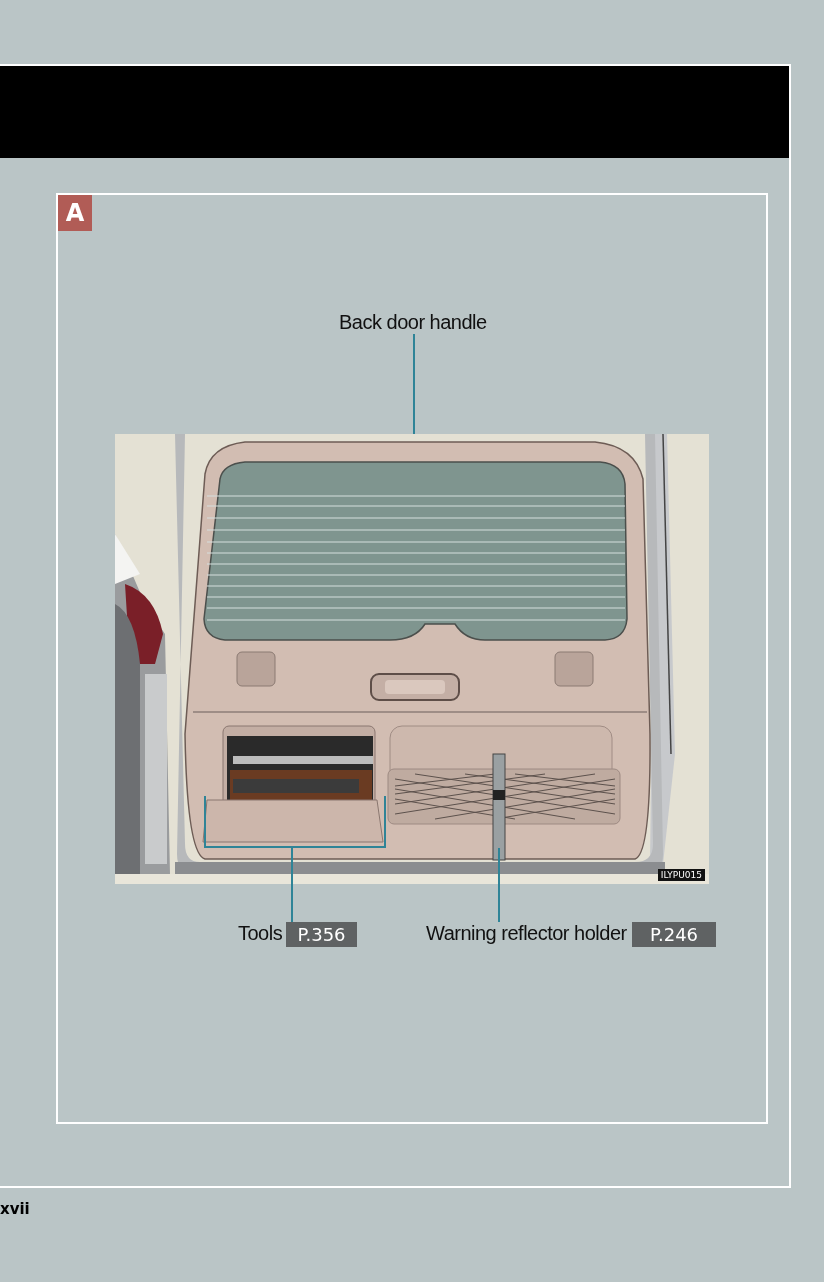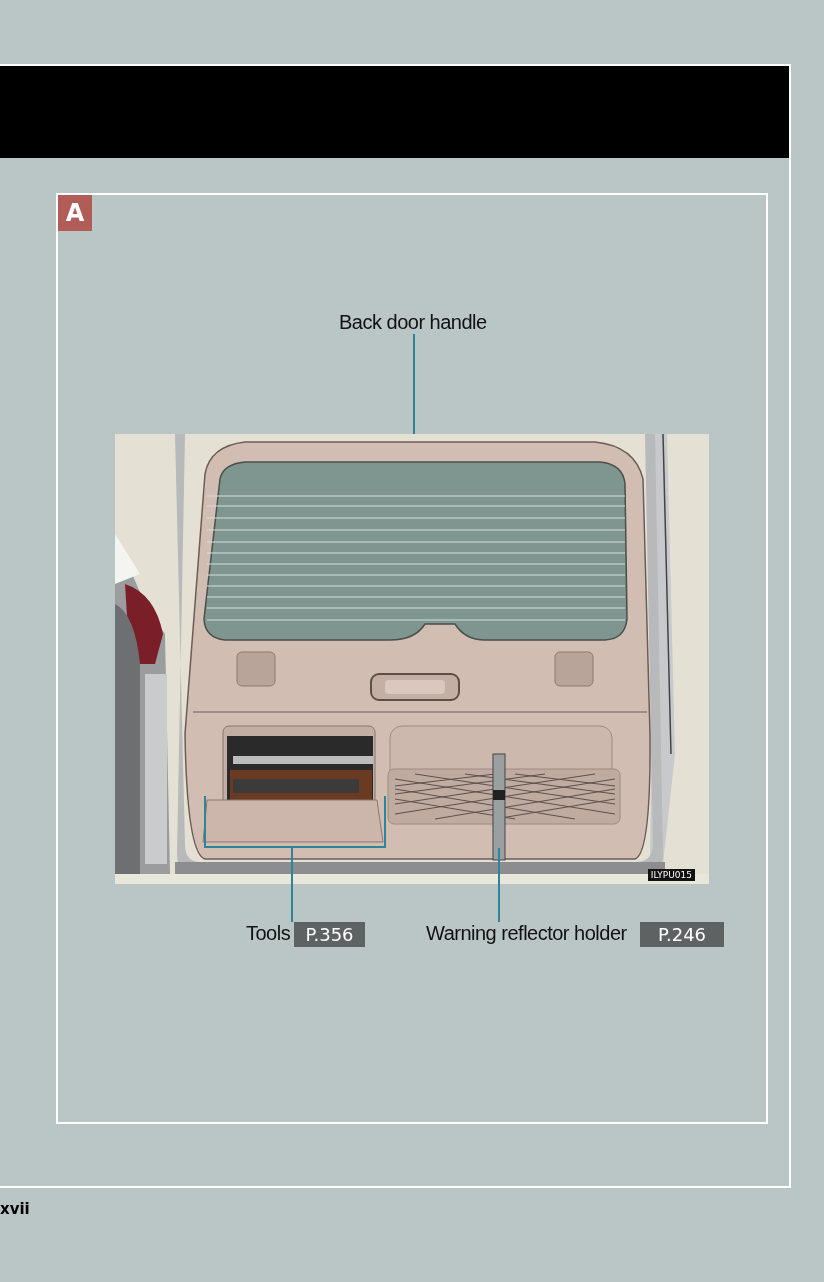--- a/index.html
+++ b/index.html
@@ -41,7 +41,7 @@
     overflow:hidden; background:#e4e1d4;
   }
   .photo-id {
-    position:absolute; right:14px; bottom:3px; background:#111; color:#fff;
+    position:absolute; right:4px; bottom:3px; background:#111; color:#fff;
     font-size:9px; padding:1px 3px; font-family:"DejaVu Sans", sans-serif;
   }
   .page-number {

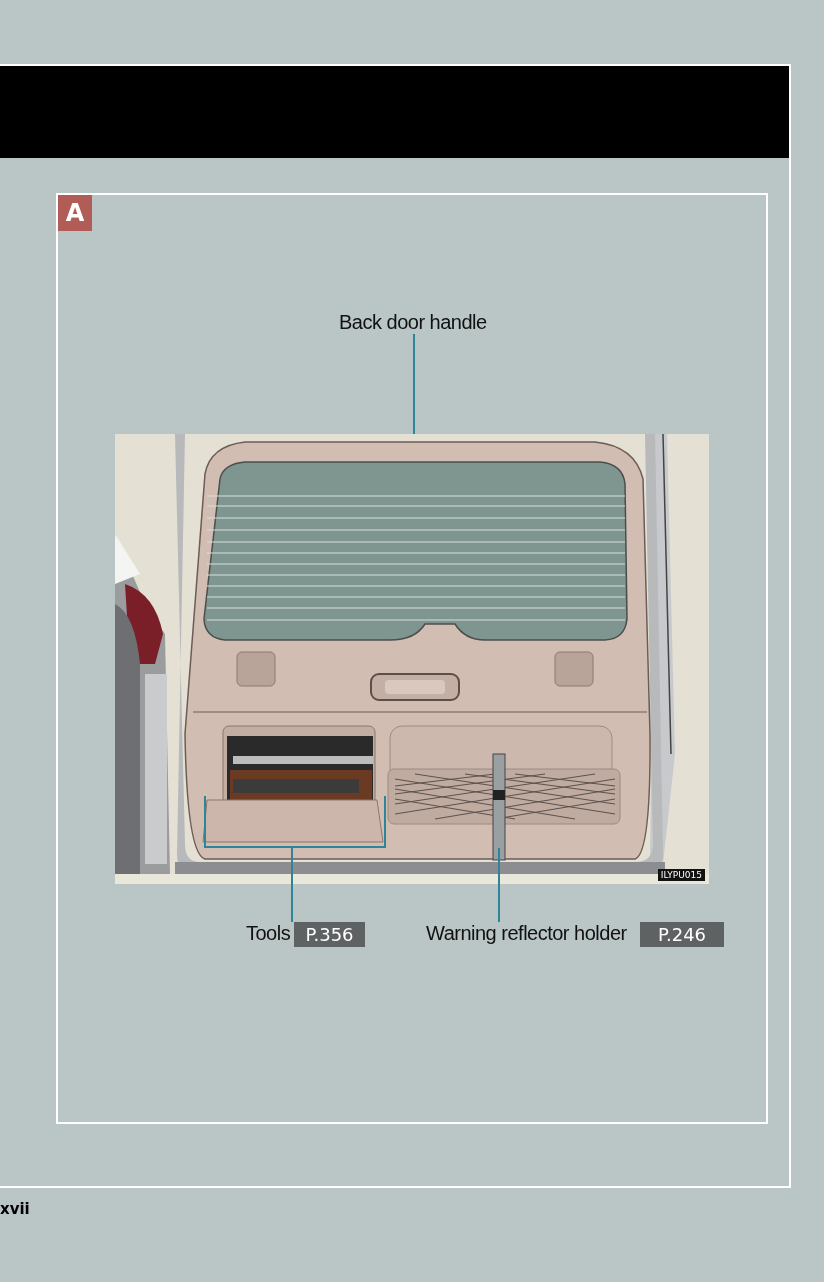--- a/index.html
+++ b/index.html
@@ -133,7 +133,7 @@
 
 <div class="leader" style="left:498px; top:848px; width:2px; height:74px;"></div>
 
-<div class="label" style="left:246px; top:922px;">Tools</div>
+<div class="label" style="left:238px; top:922px;">Tools</div>
 <div class="page-ref" style="left:286px; top:922px; width:71px;">P.356</div>
 
 <div class="label" style="left:426px; top:922px;">Warning reflector holder</div>

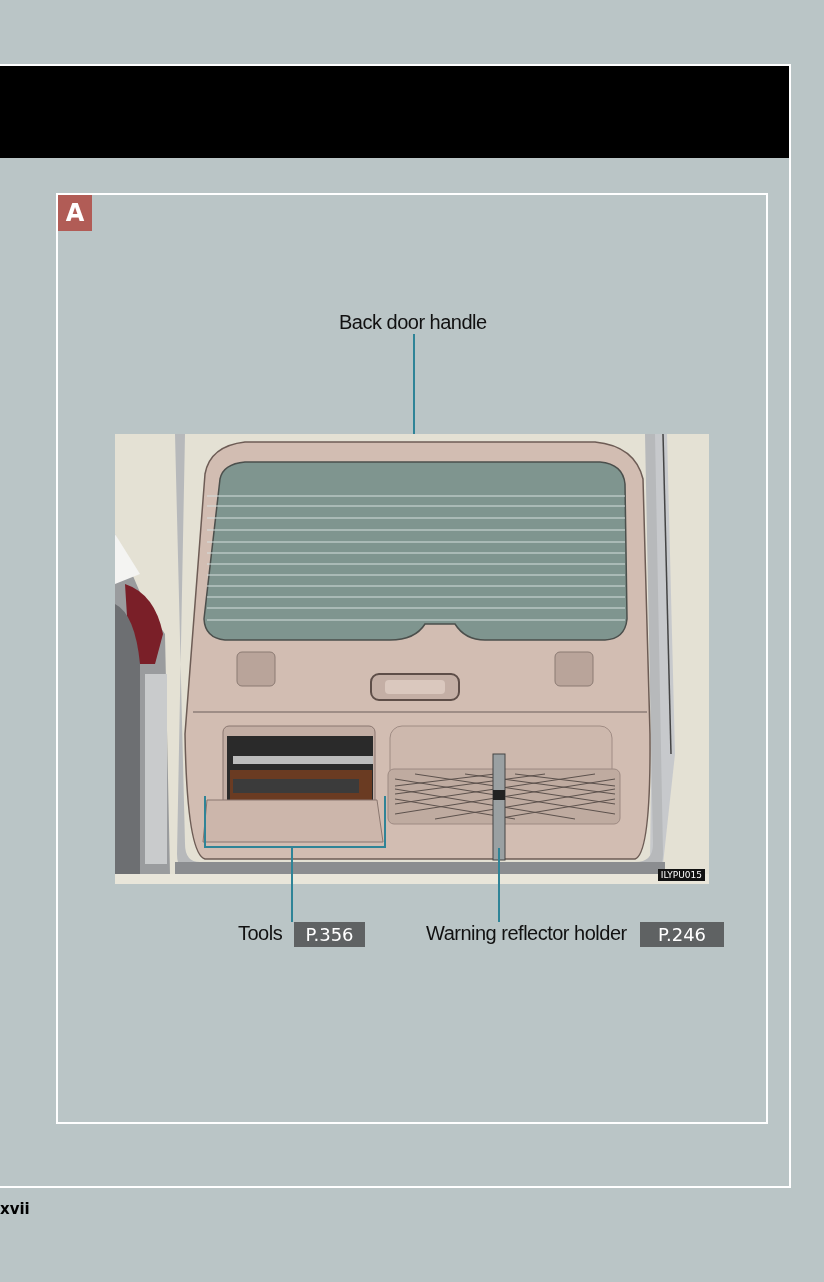--- a/index.html
+++ b/index.html
@@ -33,7 +33,6 @@
     position:absolute; background:#5f6263; color:#fff; font-size:18px;
     height:25px; display:flex; align-items:center; justify-content:center;
     font-family:"DejaVu Sans", sans-serif;
-    margin-left:8px;
   }
   .leader { position:absolute; background:#2f8497; }
   .photo {

